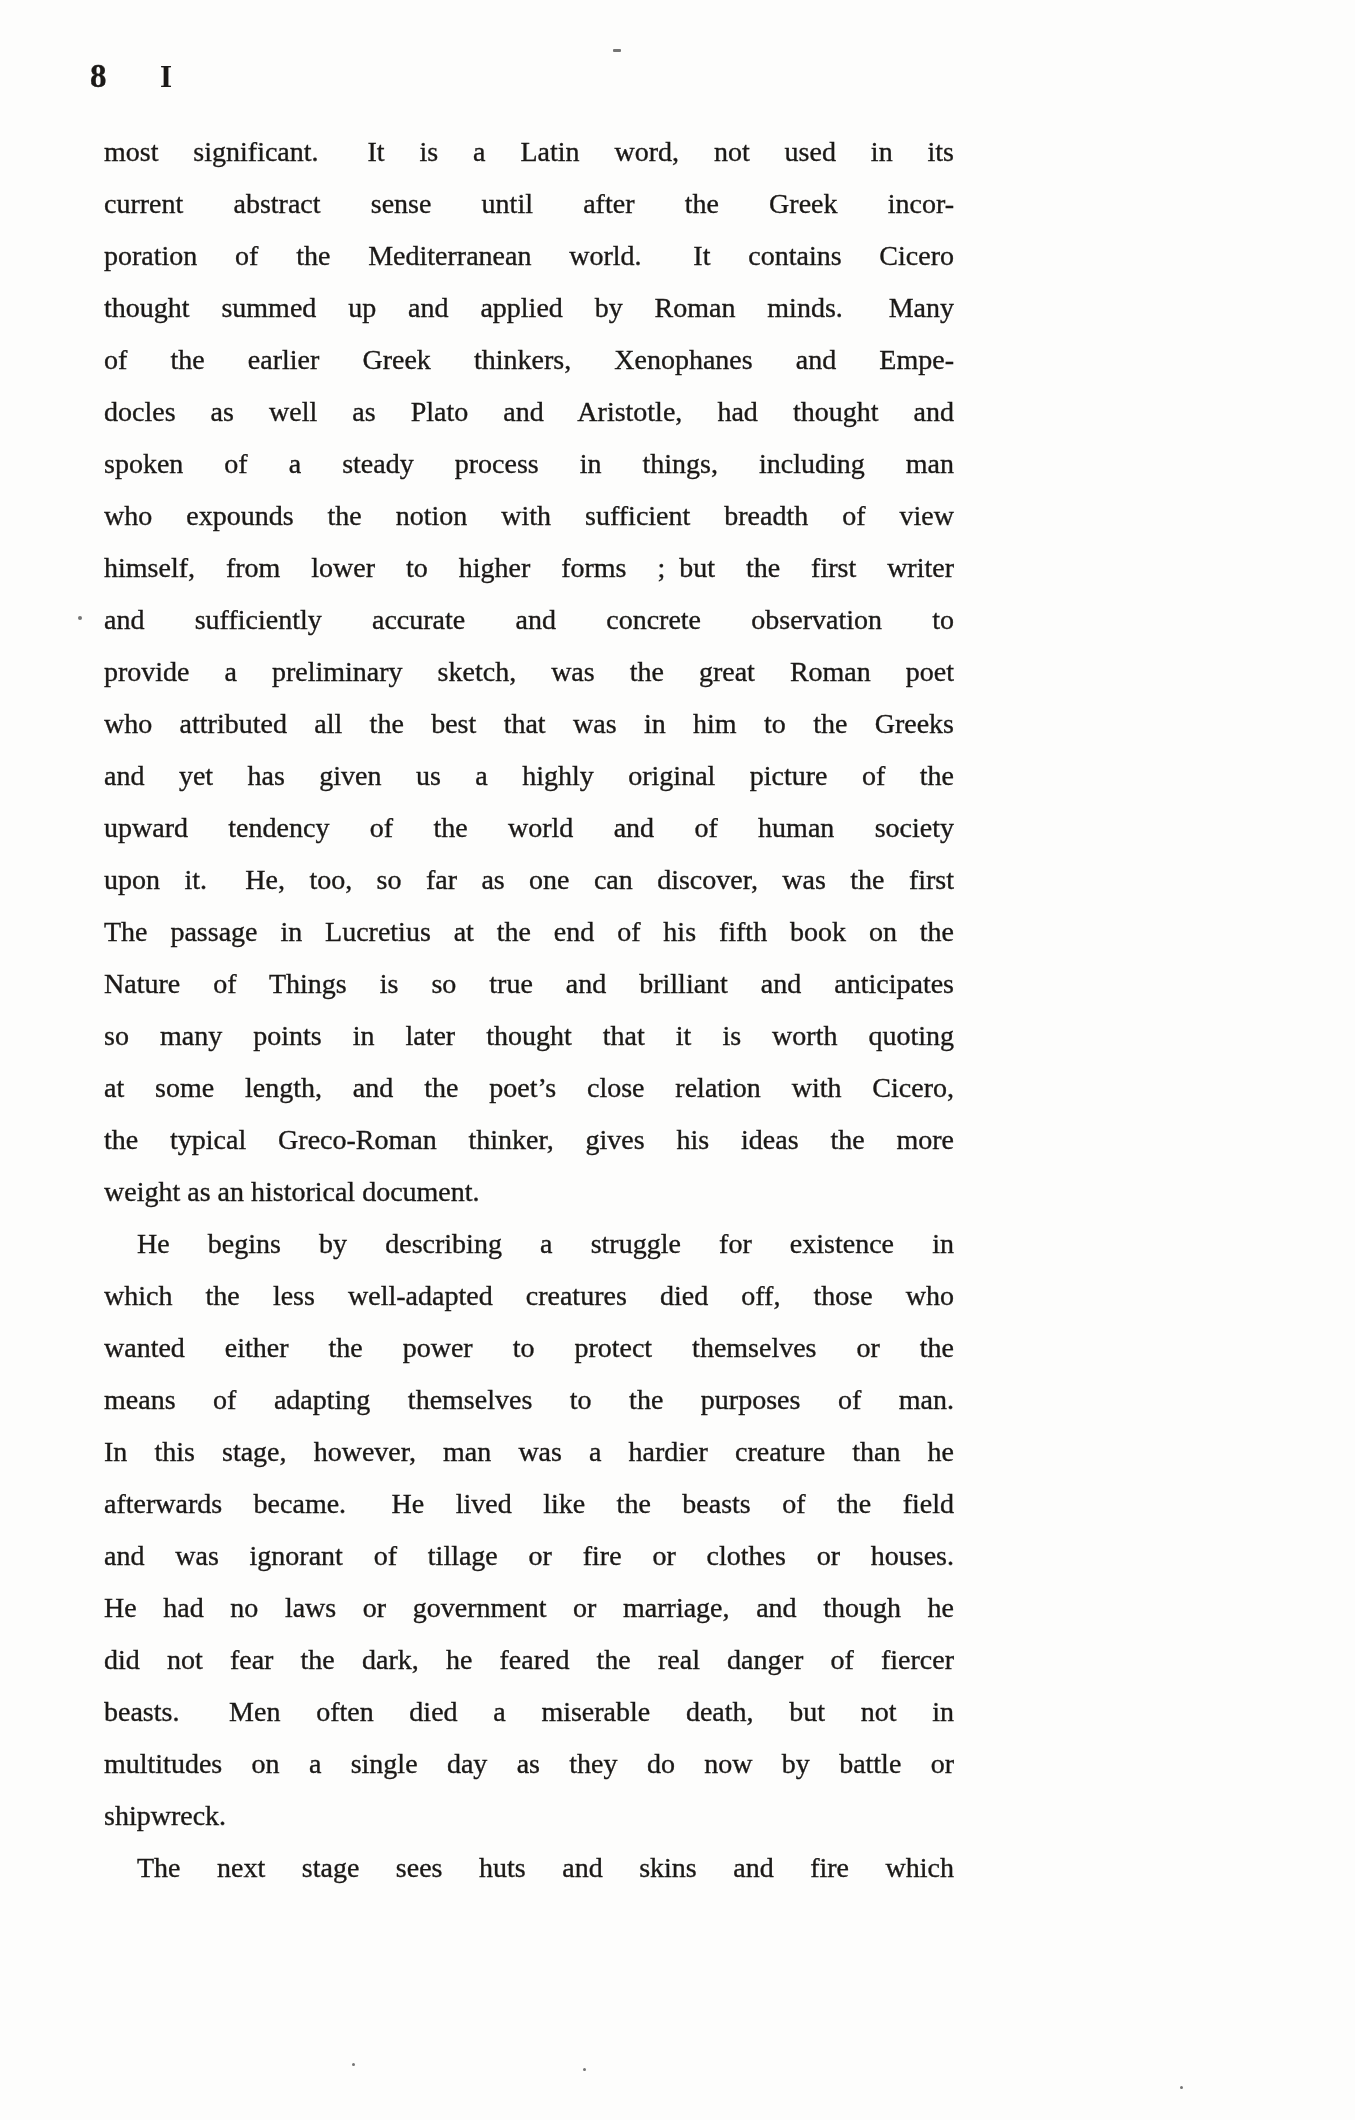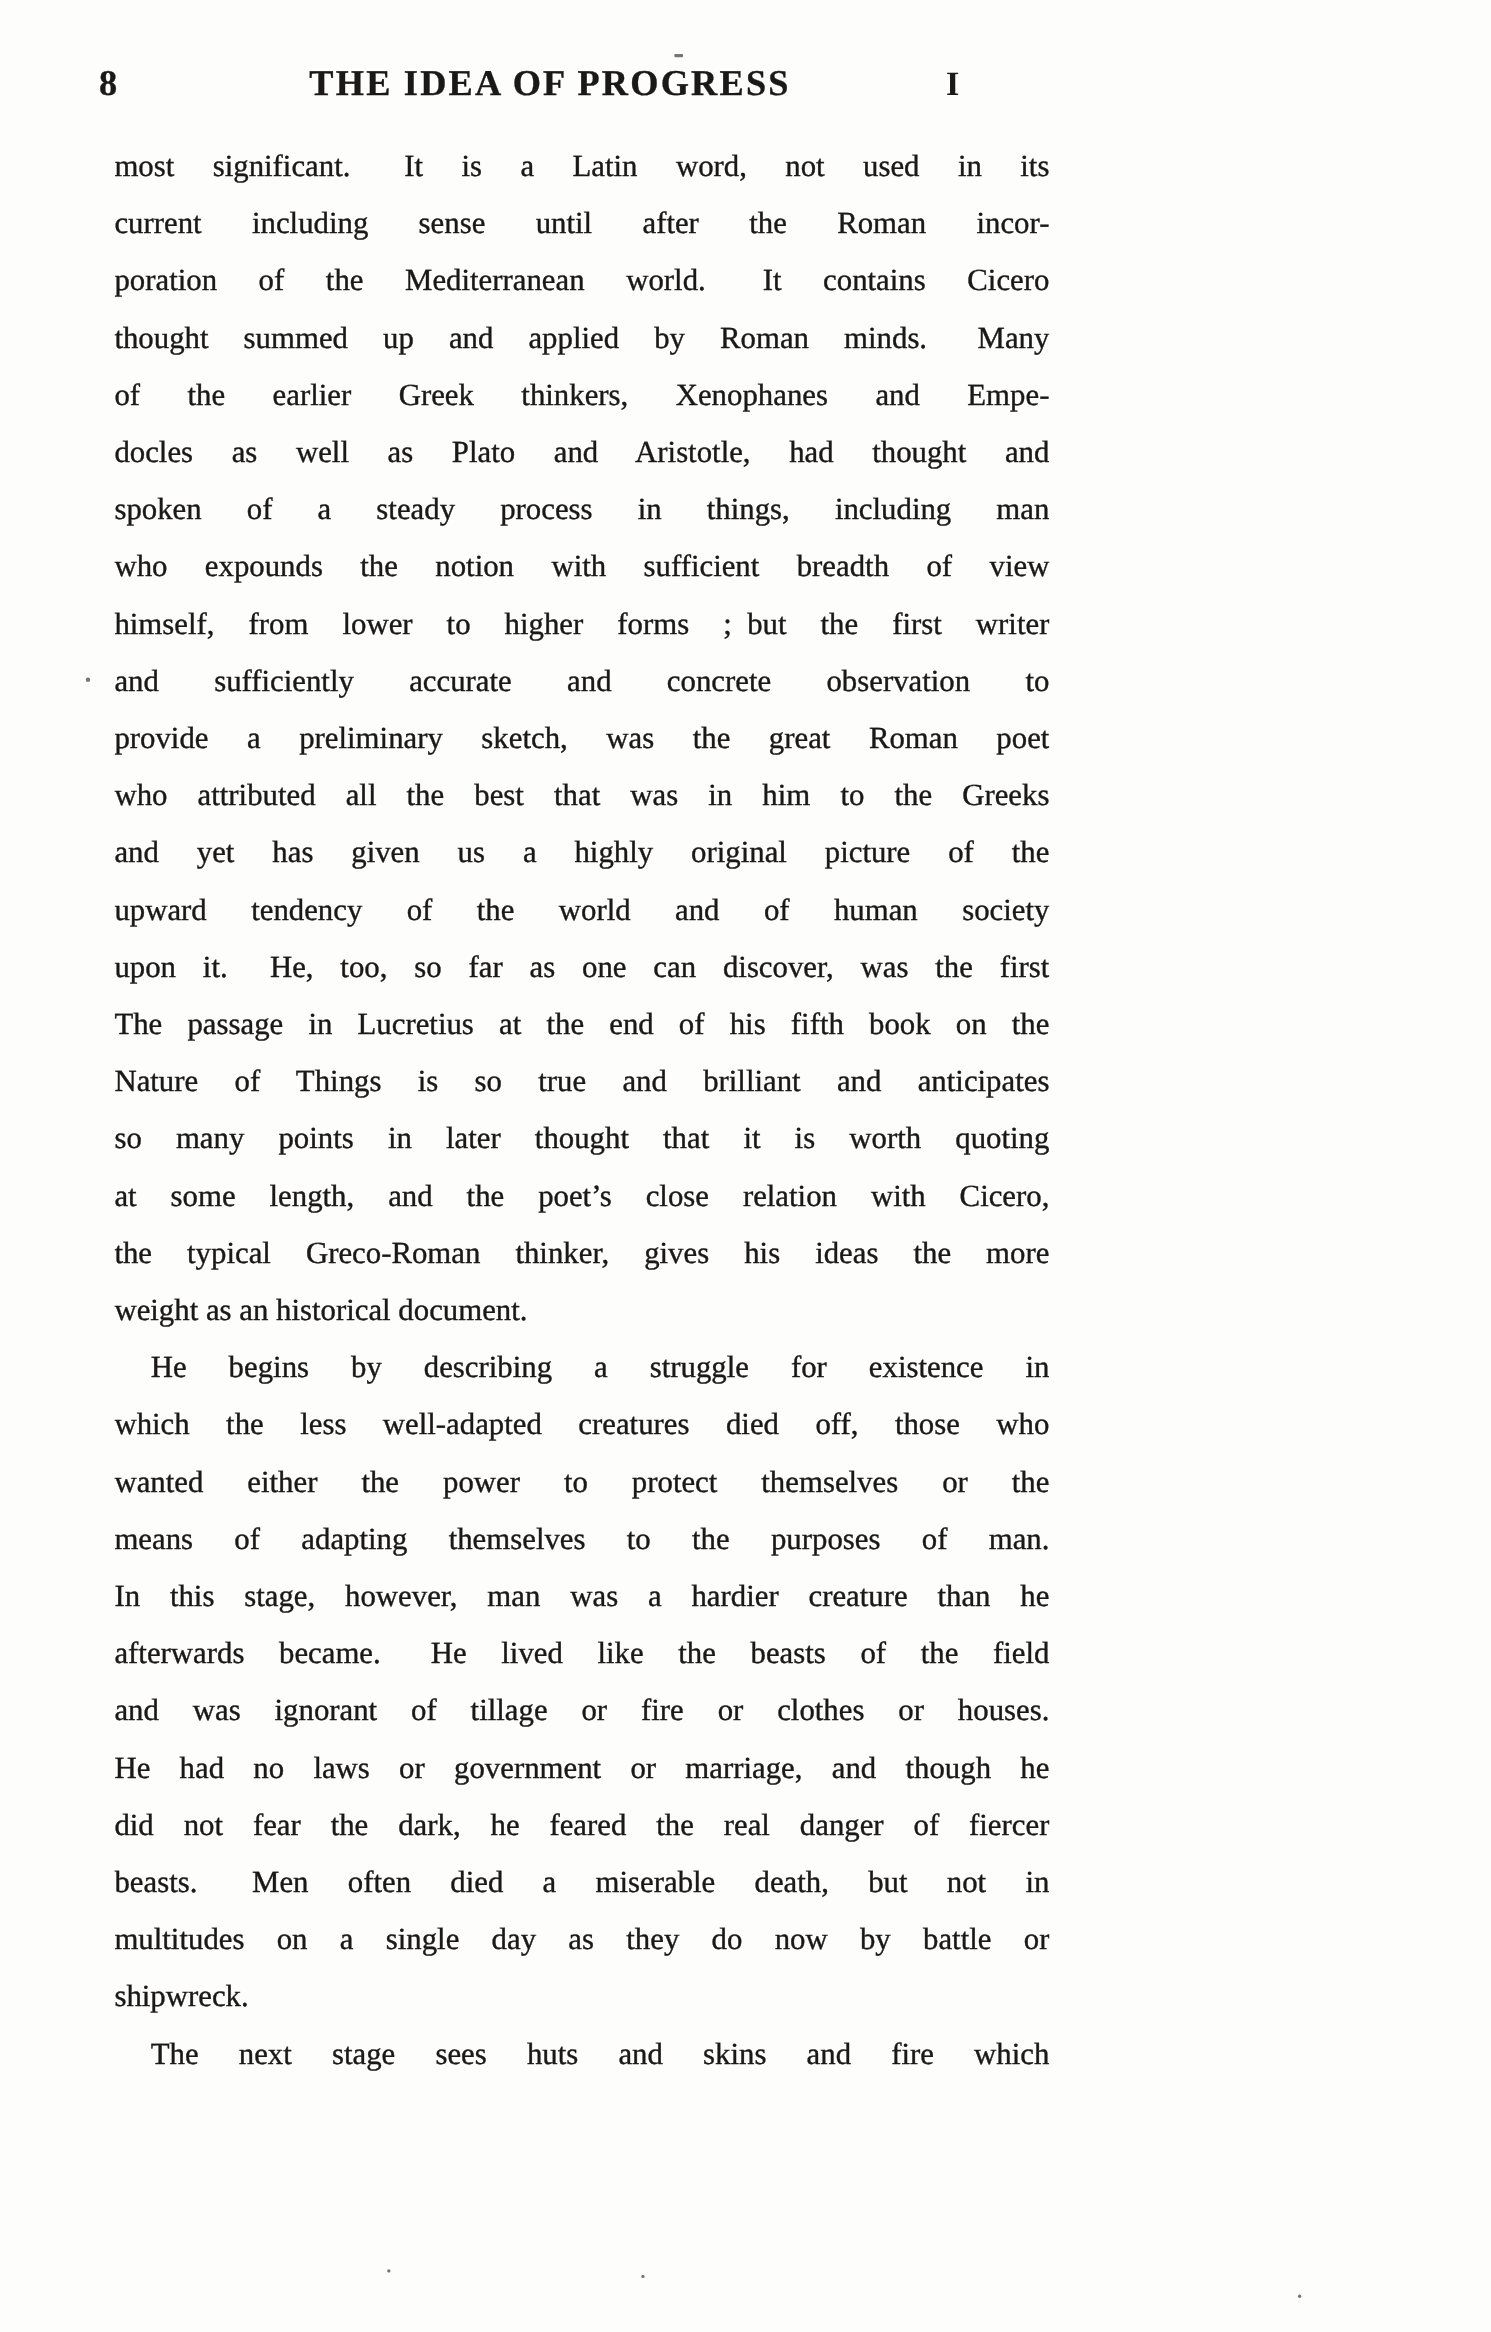--- a/index.html
+++ b/index.html
@@ -58,7 +58,6 @@
 
   <div class="header">
     <span class="page-num">8</span>
-    <span class="running-title">THE IDEA OF PROGRESS</span>
     <span class="chapter-numeral">I</span>
   </div>
 

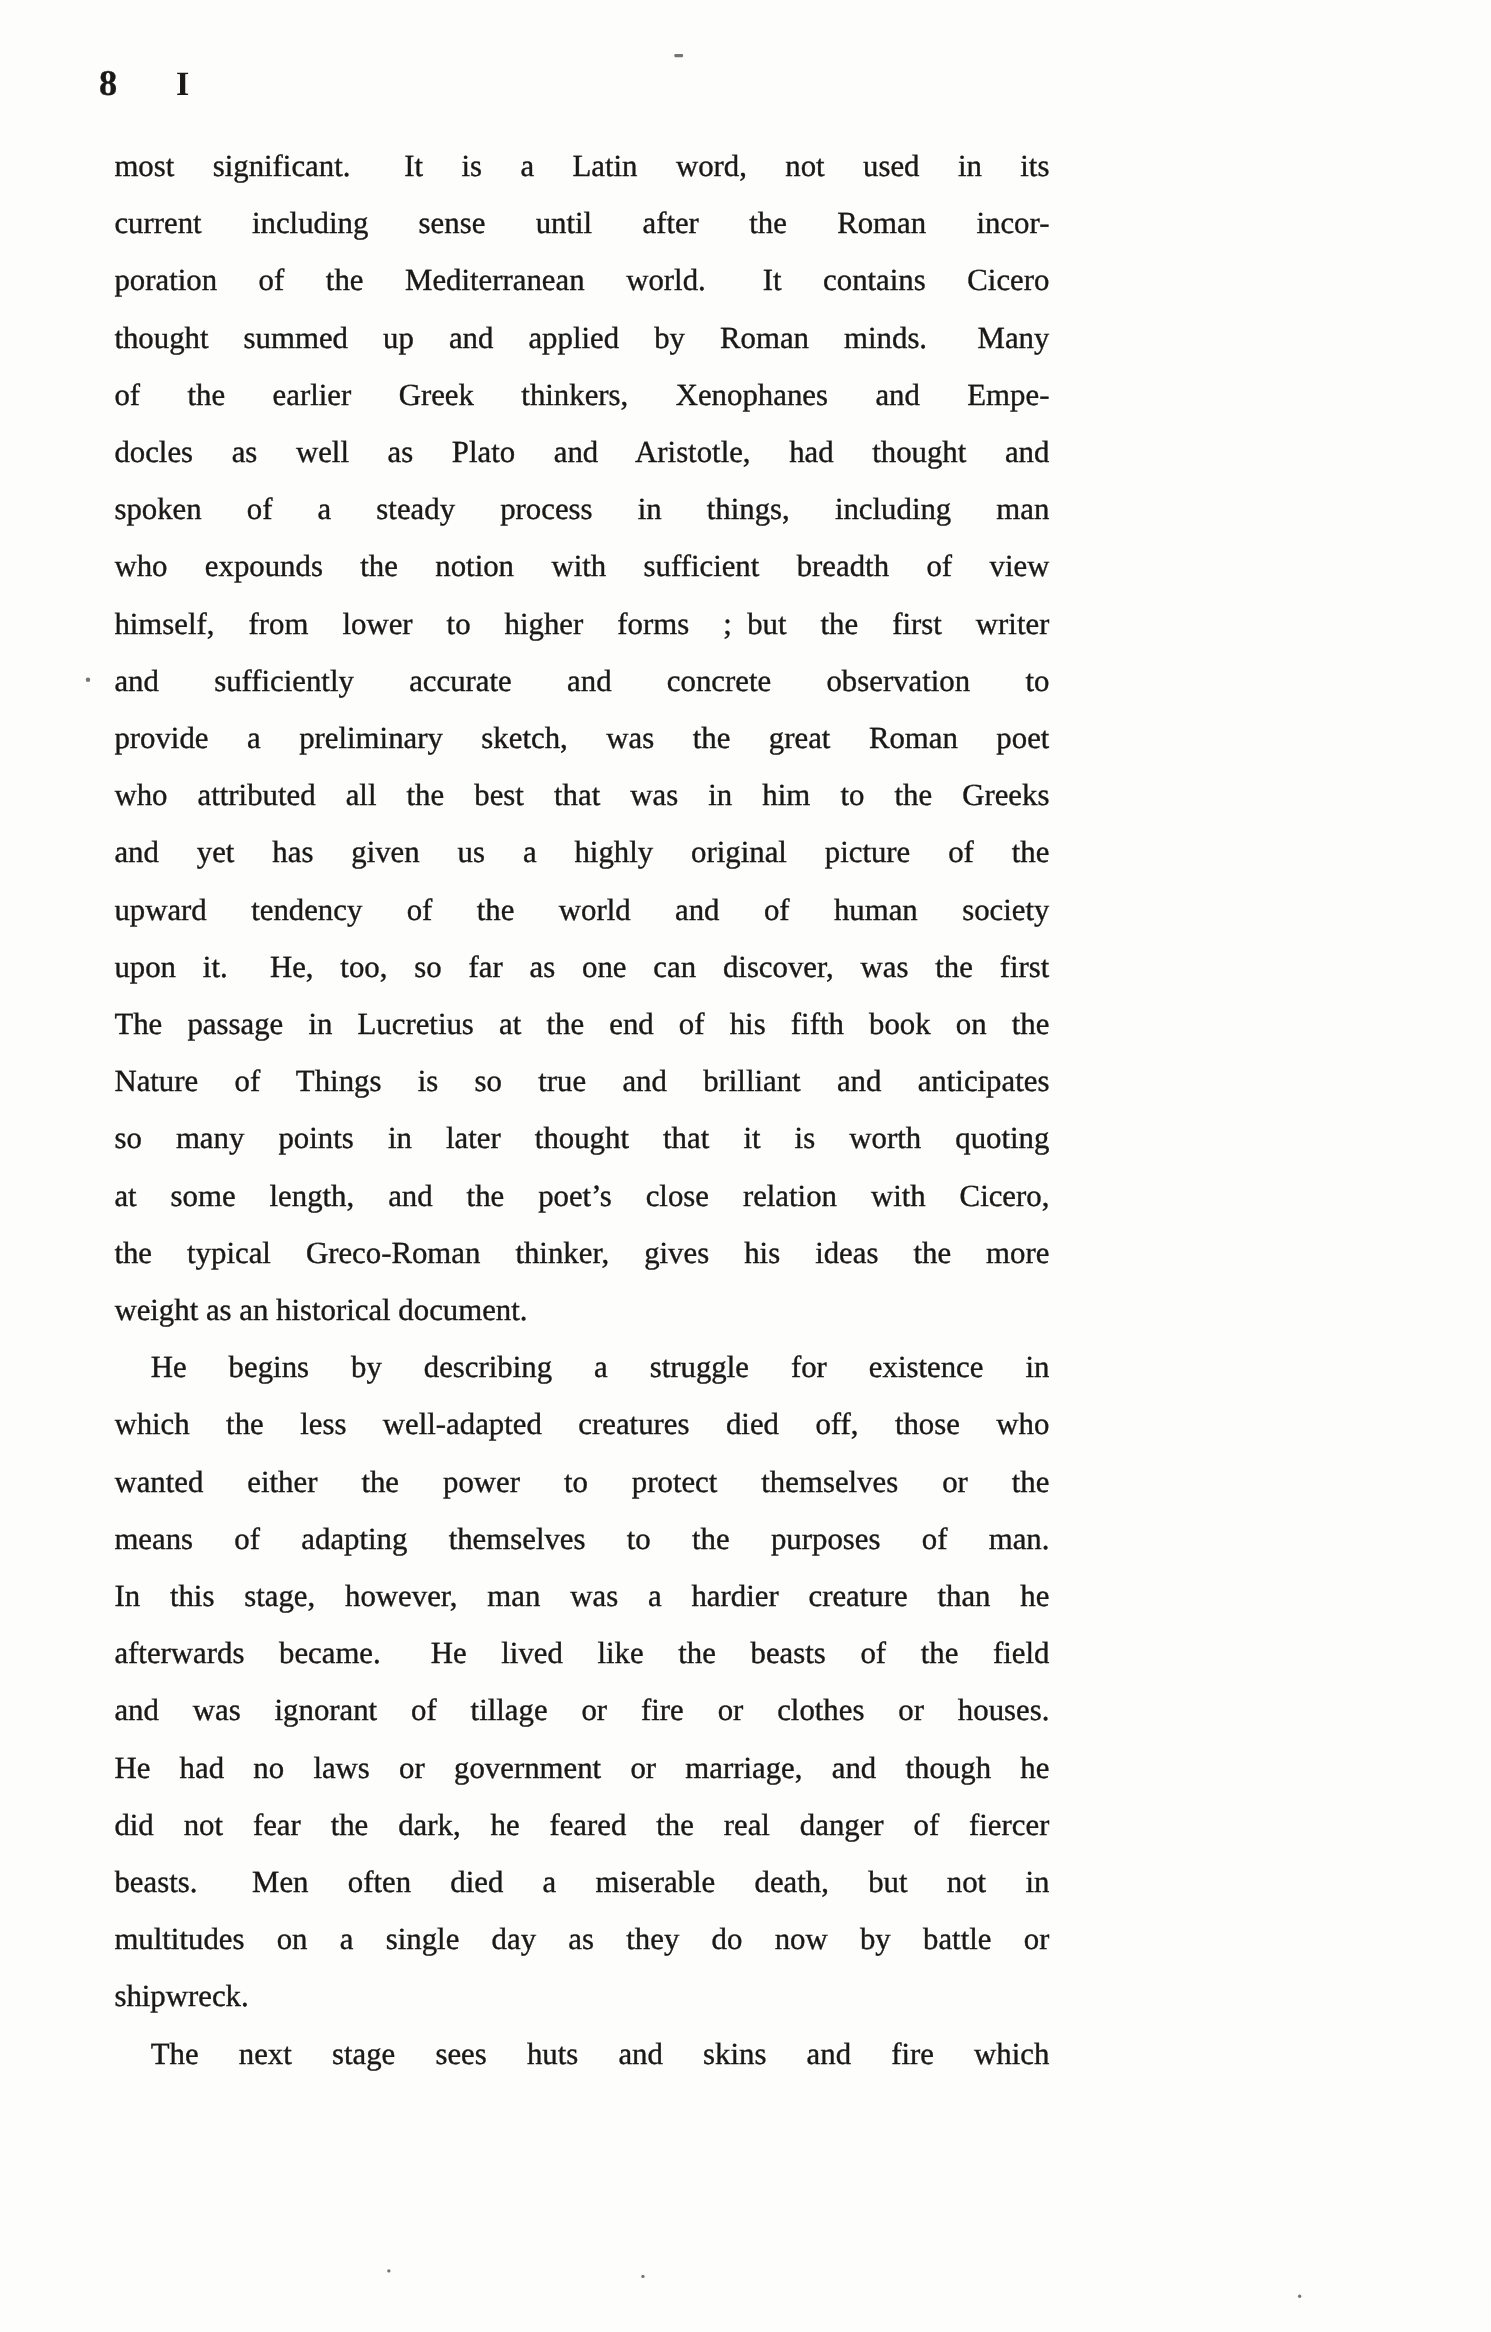--- a/index.html
+++ b/index.html
@@ -63,7 +63,7 @@
 
   <div class="textblock">
     <div class="line">most significant.  It is a Latin word, not used in its</div>
-    <div class="line">current including sense until after the Roman incor-</div>
+    <div class="line">current abstract sense until after the Greek incor-</div>
     <div class="line">poration of the Mediterranean world.  It contains Cicero</div>
     <div class="line">thought summed up and applied by Roman minds.  Many</div>
     <div class="line">of the earlier Greek thinkers, Xenophanes and Empe-</div>

